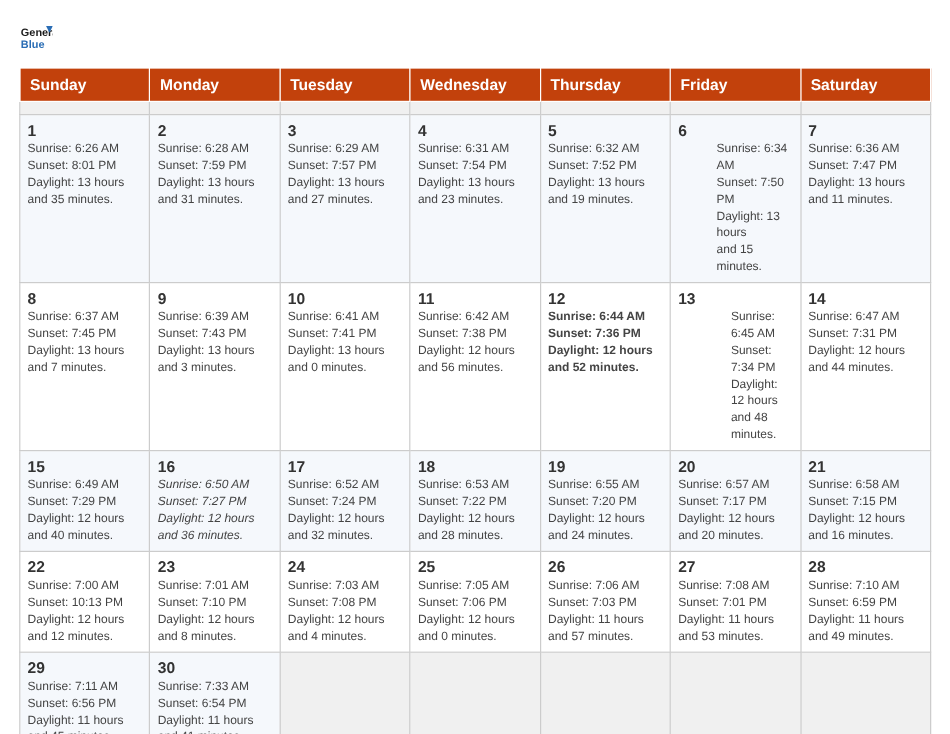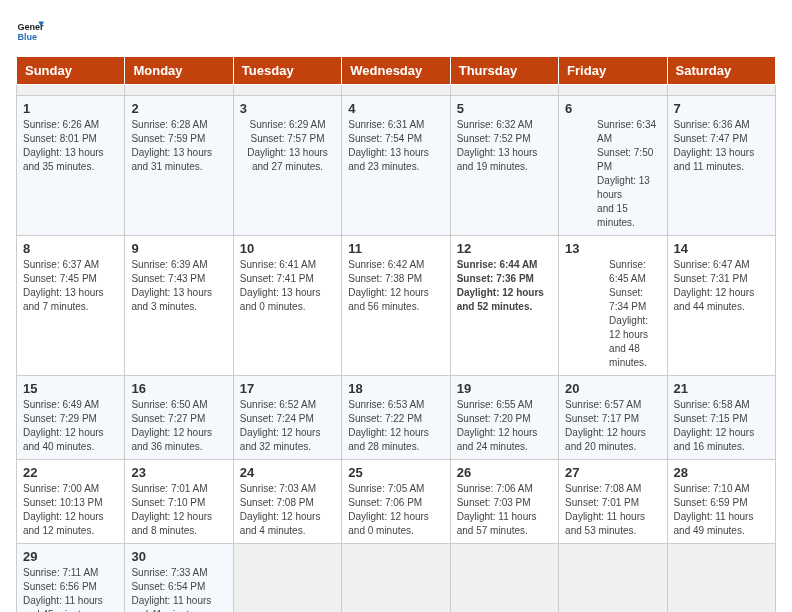--- a/index.html
+++ b/index.html
@@ -147,7 +147,7 @@
         </td>
         <td>
           <span class="day-num">3</span>
-          <div class="day-info" style="white-space: pre-line; text-align: center;">Sunrise: 6:29 AM
+          <div class="day-info" style="white-space: pre-line;">Sunrise: 6:29 AM
 Sunset: 7:57 PM
 Daylight: 13 hours
 and 27 minutes.</div>

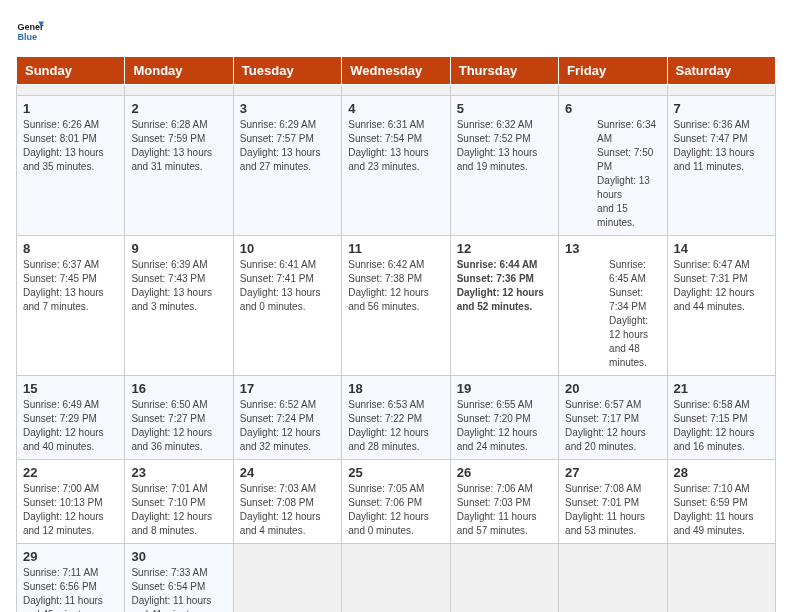--- a/index.html
+++ b/index.html
@@ -242,7 +242,7 @@
         </td>
         <td>
           <span class="day-num">16</span>
-          <div class="day-info" style="white-space: pre-line;">Sunrise: 6:50 AM
+          <div class="day-info" style="white-space: pre-line; font-style: italic;">Sunrise: 6:50 AM
 Sunset: 7:27 PM
 Daylight: 12 hours
 and 36 minutes.</div>

